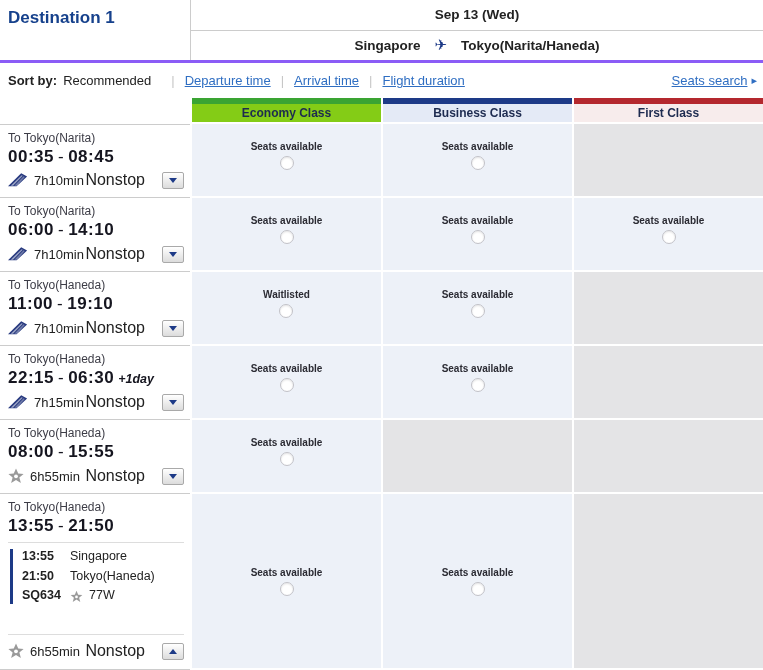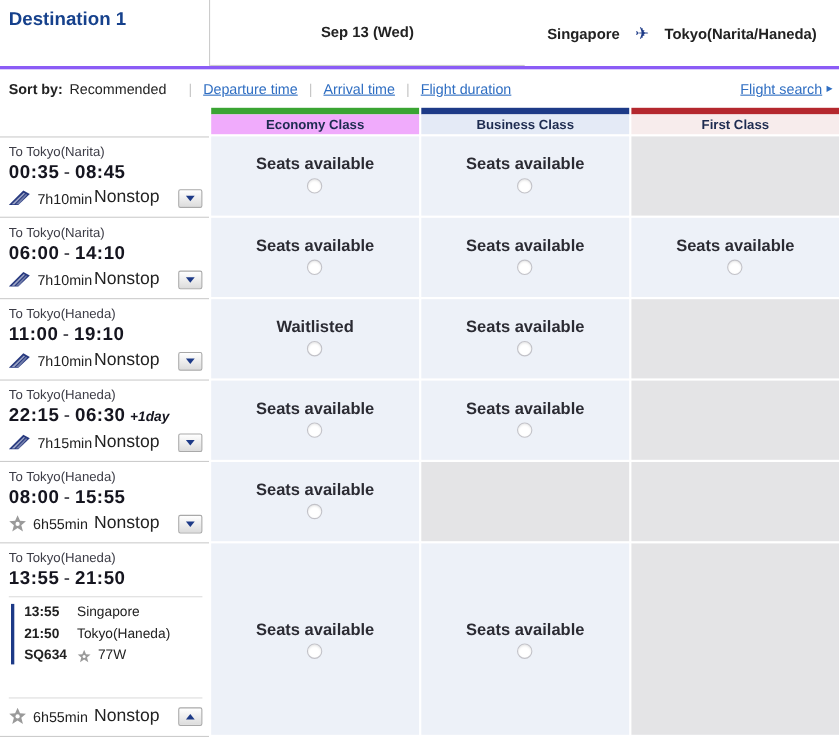--- a/index.html
+++ b/index.html
@@ -9,7 +9,7 @@
   .top-header { display:flex; height:63px; border-bottom:3px solid #8b5cf6; }
   .dest-box { width:191px; border-right:1px solid #ccc; padding:8px 0 0 8px; }
   .dest-title { color:#16418c; font-size:17px; font-weight:bold; }
-  .route-box { flex:1; display:flex; }
+  .route-box { flex:1; display:flex; flex-direction:column; }
   .route-row { flex:1; display:flex; align-items:center; justify-content:center; font-size:13.5px; font-weight:bold; color:#222; }
   .route-row.first { border-bottom:1px solid #ccc; }
   .plane-glyph { color:#1d3a87; font-size:15px; margin:0 14px; font-weight:normal; }

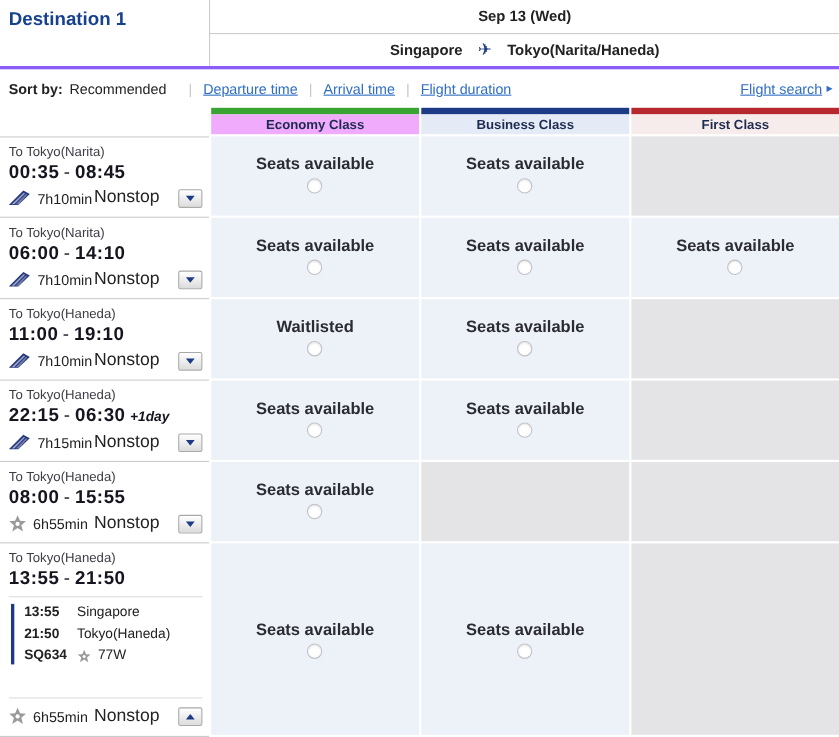--- a/index.html
+++ b/index.html
@@ -97,7 +97,7 @@
   <span class="pipe">|</span>
   <span class="link">Flight duration</span>
   <span class="sort-spacer"></span>
-  <span class="link">Flight search</span>
+  <span class="link">Seats search</span>
   <span class="modify-arrow">▸</span>
 </div>
 

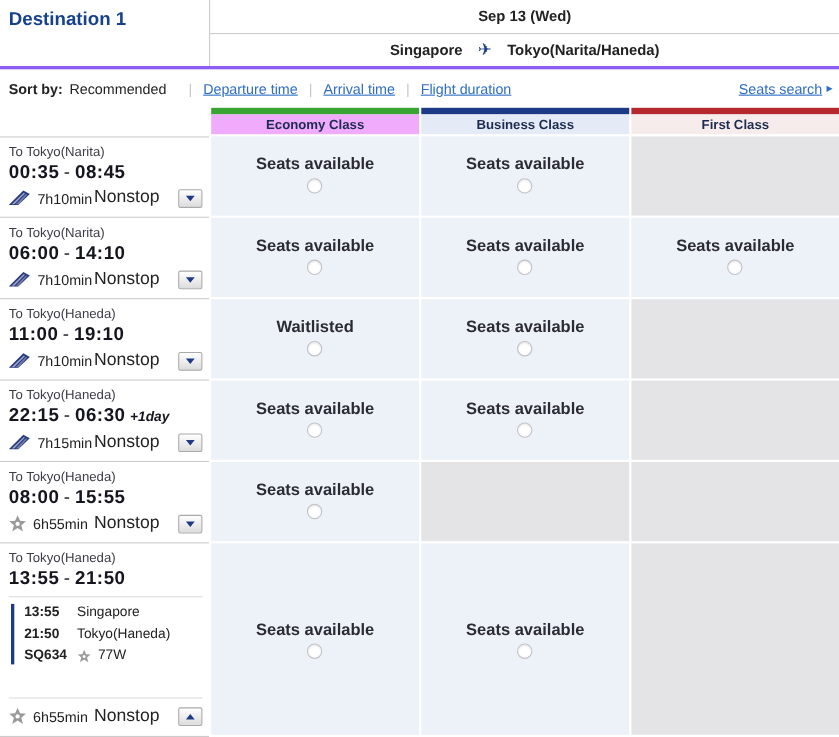--- a/index.html
+++ b/index.html
@@ -106,7 +106,7 @@
   <div class="class-headers" id="class-headers">
       <div class="class-col">
     <div class="class-bar" style="background: rgb(58, 164, 51);"></div>
-    <div class="class-label" style="background: #f0abfc;">Economy Class</div>
+    <div class="class-label" style="background: #84cc16;">Economy Class</div>
   </div>
       <div class="class-col">
     <div class="class-bar" style="background: rgb(29, 58, 135);"></div>

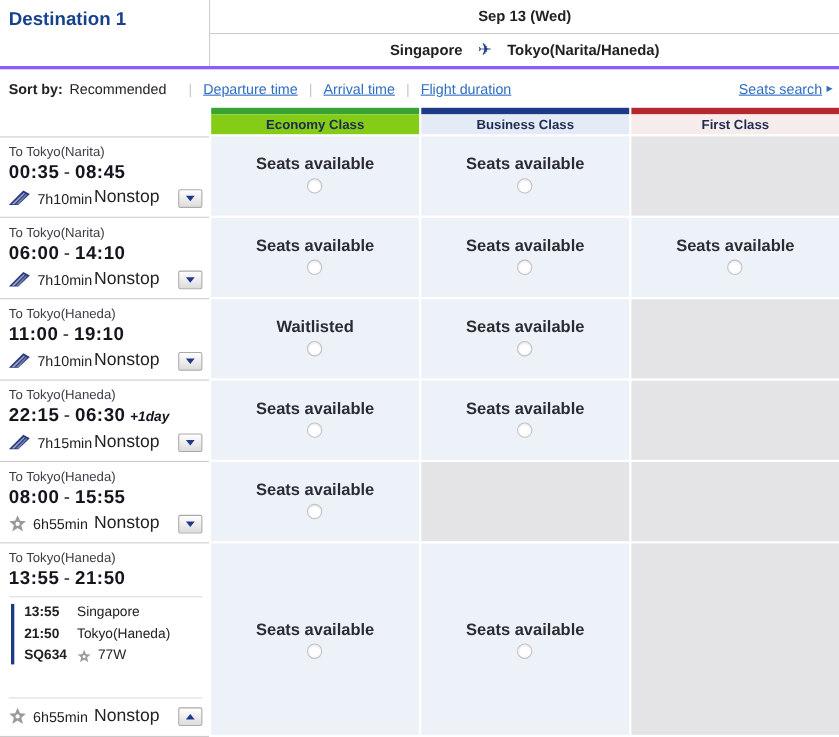--- a/index.html
+++ b/index.html
@@ -66,7 +66,7 @@
   .cell-avail { background:#edf1f8; }
   .cell-none { background:#e4e4e6; }
   .row.expanded .cell { justify-content:center; padding-top:0; }
-  .avail-label { font-size:15px; font-weight:bold; color:#2b2b33; }
+  .avail-label { font-size:10px; font-weight:bold; color:#2b2b33; }
   .radio { appearance:none; -webkit-appearance:none; width:14px; height:14px; border:1px solid #c2c2c8;
     border-radius:50%; background:#fff; margin-top:4px; box-shadow:inset 0 1px 2px rgba(0,0,0,0.10); cursor:pointer; }
 </style>

